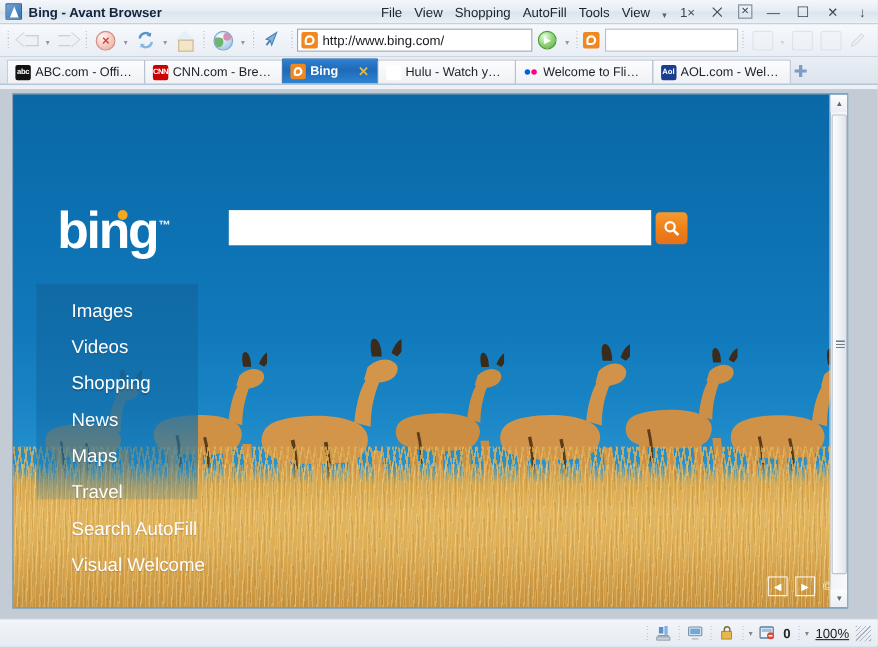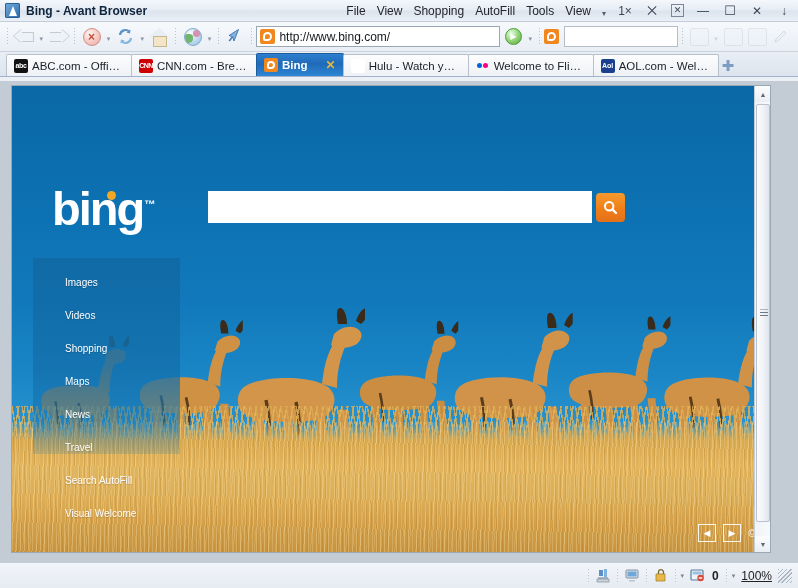--- a/index.html
+++ b/index.html
@@ -83,7 +83,7 @@
   .cursor-ico svg { display:block; }
 
   .addr-wrap { flex:0 0 auto; display:flex; align-items:center; }
-  .addrbar { width:244px; height:21px; background:#ffffff; border:1px solid #9aa7b5;
+  .addrbar { width:214px; height:21px; background:#ffffff; border:1px solid #9aa7b5;
     display:flex; align-items:center; padding:4px 3px; }
   .bing-fav { width:15px; height:15px; background:#f0881f; border-radius:2px;
     display:flex; align-items:center; justify-content:center; flex:0 0 auto; margin-right:4px; }

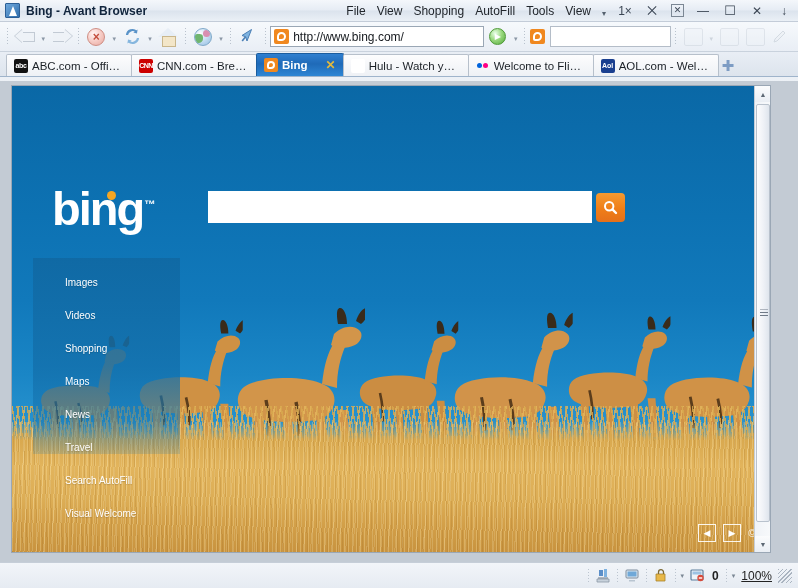--- a/index.html
+++ b/index.html
@@ -176,7 +176,7 @@
     background:linear-gradient(180deg, rgba(16,104,162,.88) 0%, rgba(19,112,172,.82) 55%,
                rgba(22,118,178,.55) 82%, rgba(24,120,180,.18) 100%); }
   .navlist { position:absolute; left:21px; top:180px; width:150px; }
-  .navitem { color:#ffffff; font-size:10px; padding:0 0 0 32px; height:33px; line-height:33px;
+  .navitem { color:#ffffff; font-size:17px; padding:0 0 0 32px; height:33px; line-height:33px;
     white-space:nowrap; text-shadow:0 1px 1px rgba(0,0,0,.18); }
 
   

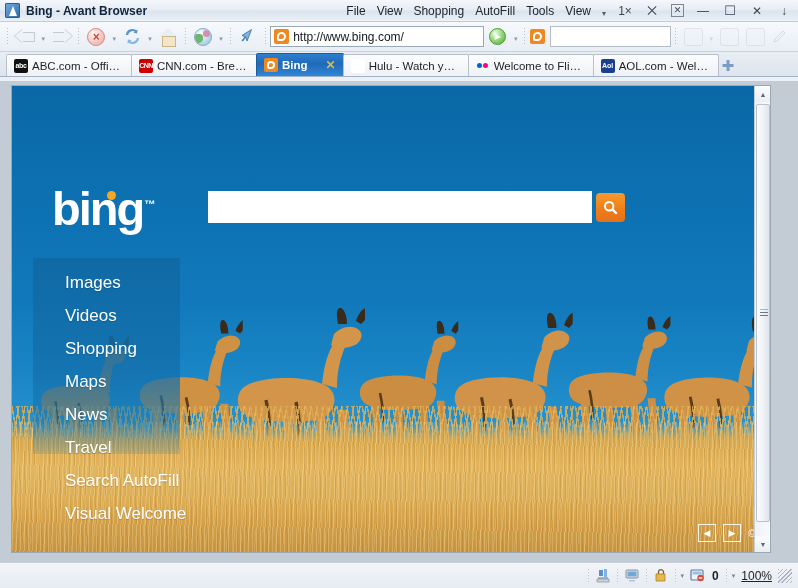--- a/index.html
+++ b/index.html
@@ -475,8 +475,8 @@
           <div class="navitem">Images</div>
           <div class="navitem">Videos</div>
           <div class="navitem">Shopping</div>
+          <div class="navitem">News</div>
           <div class="navitem">Maps</div>
-          <div class="navitem">News</div>
           <div class="navitem">Travel</div>
           <div class="navitem">Search AutoFill</div>
           <div class="navitem">Visual Welcome</div>

